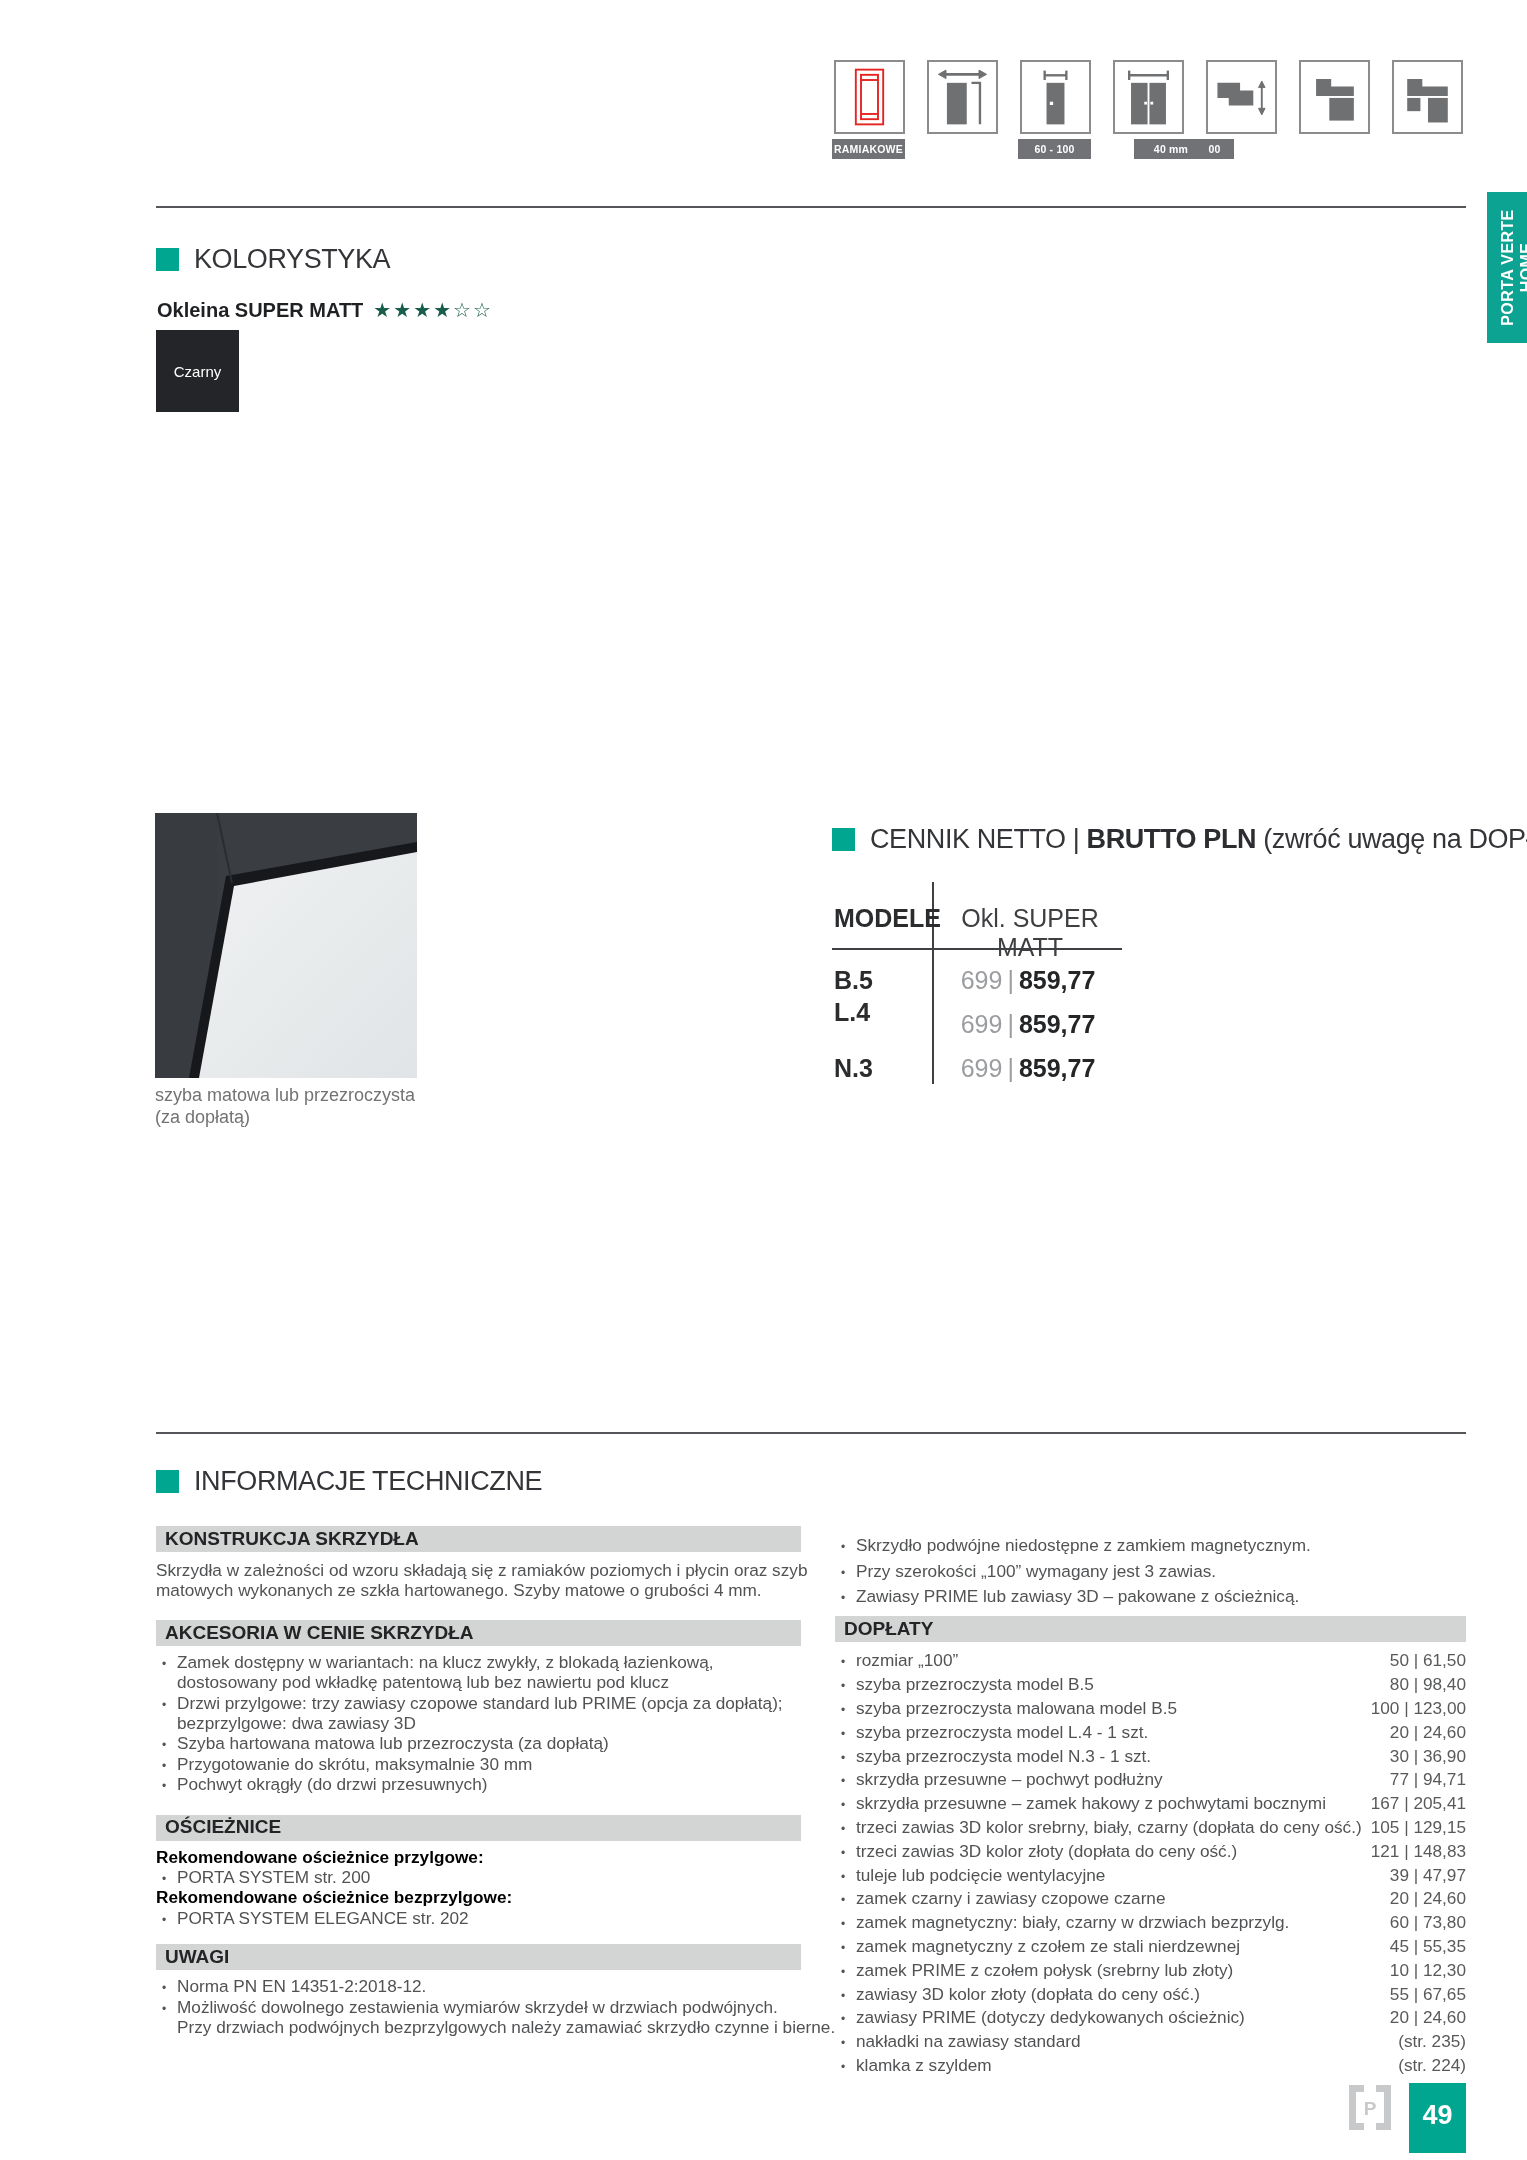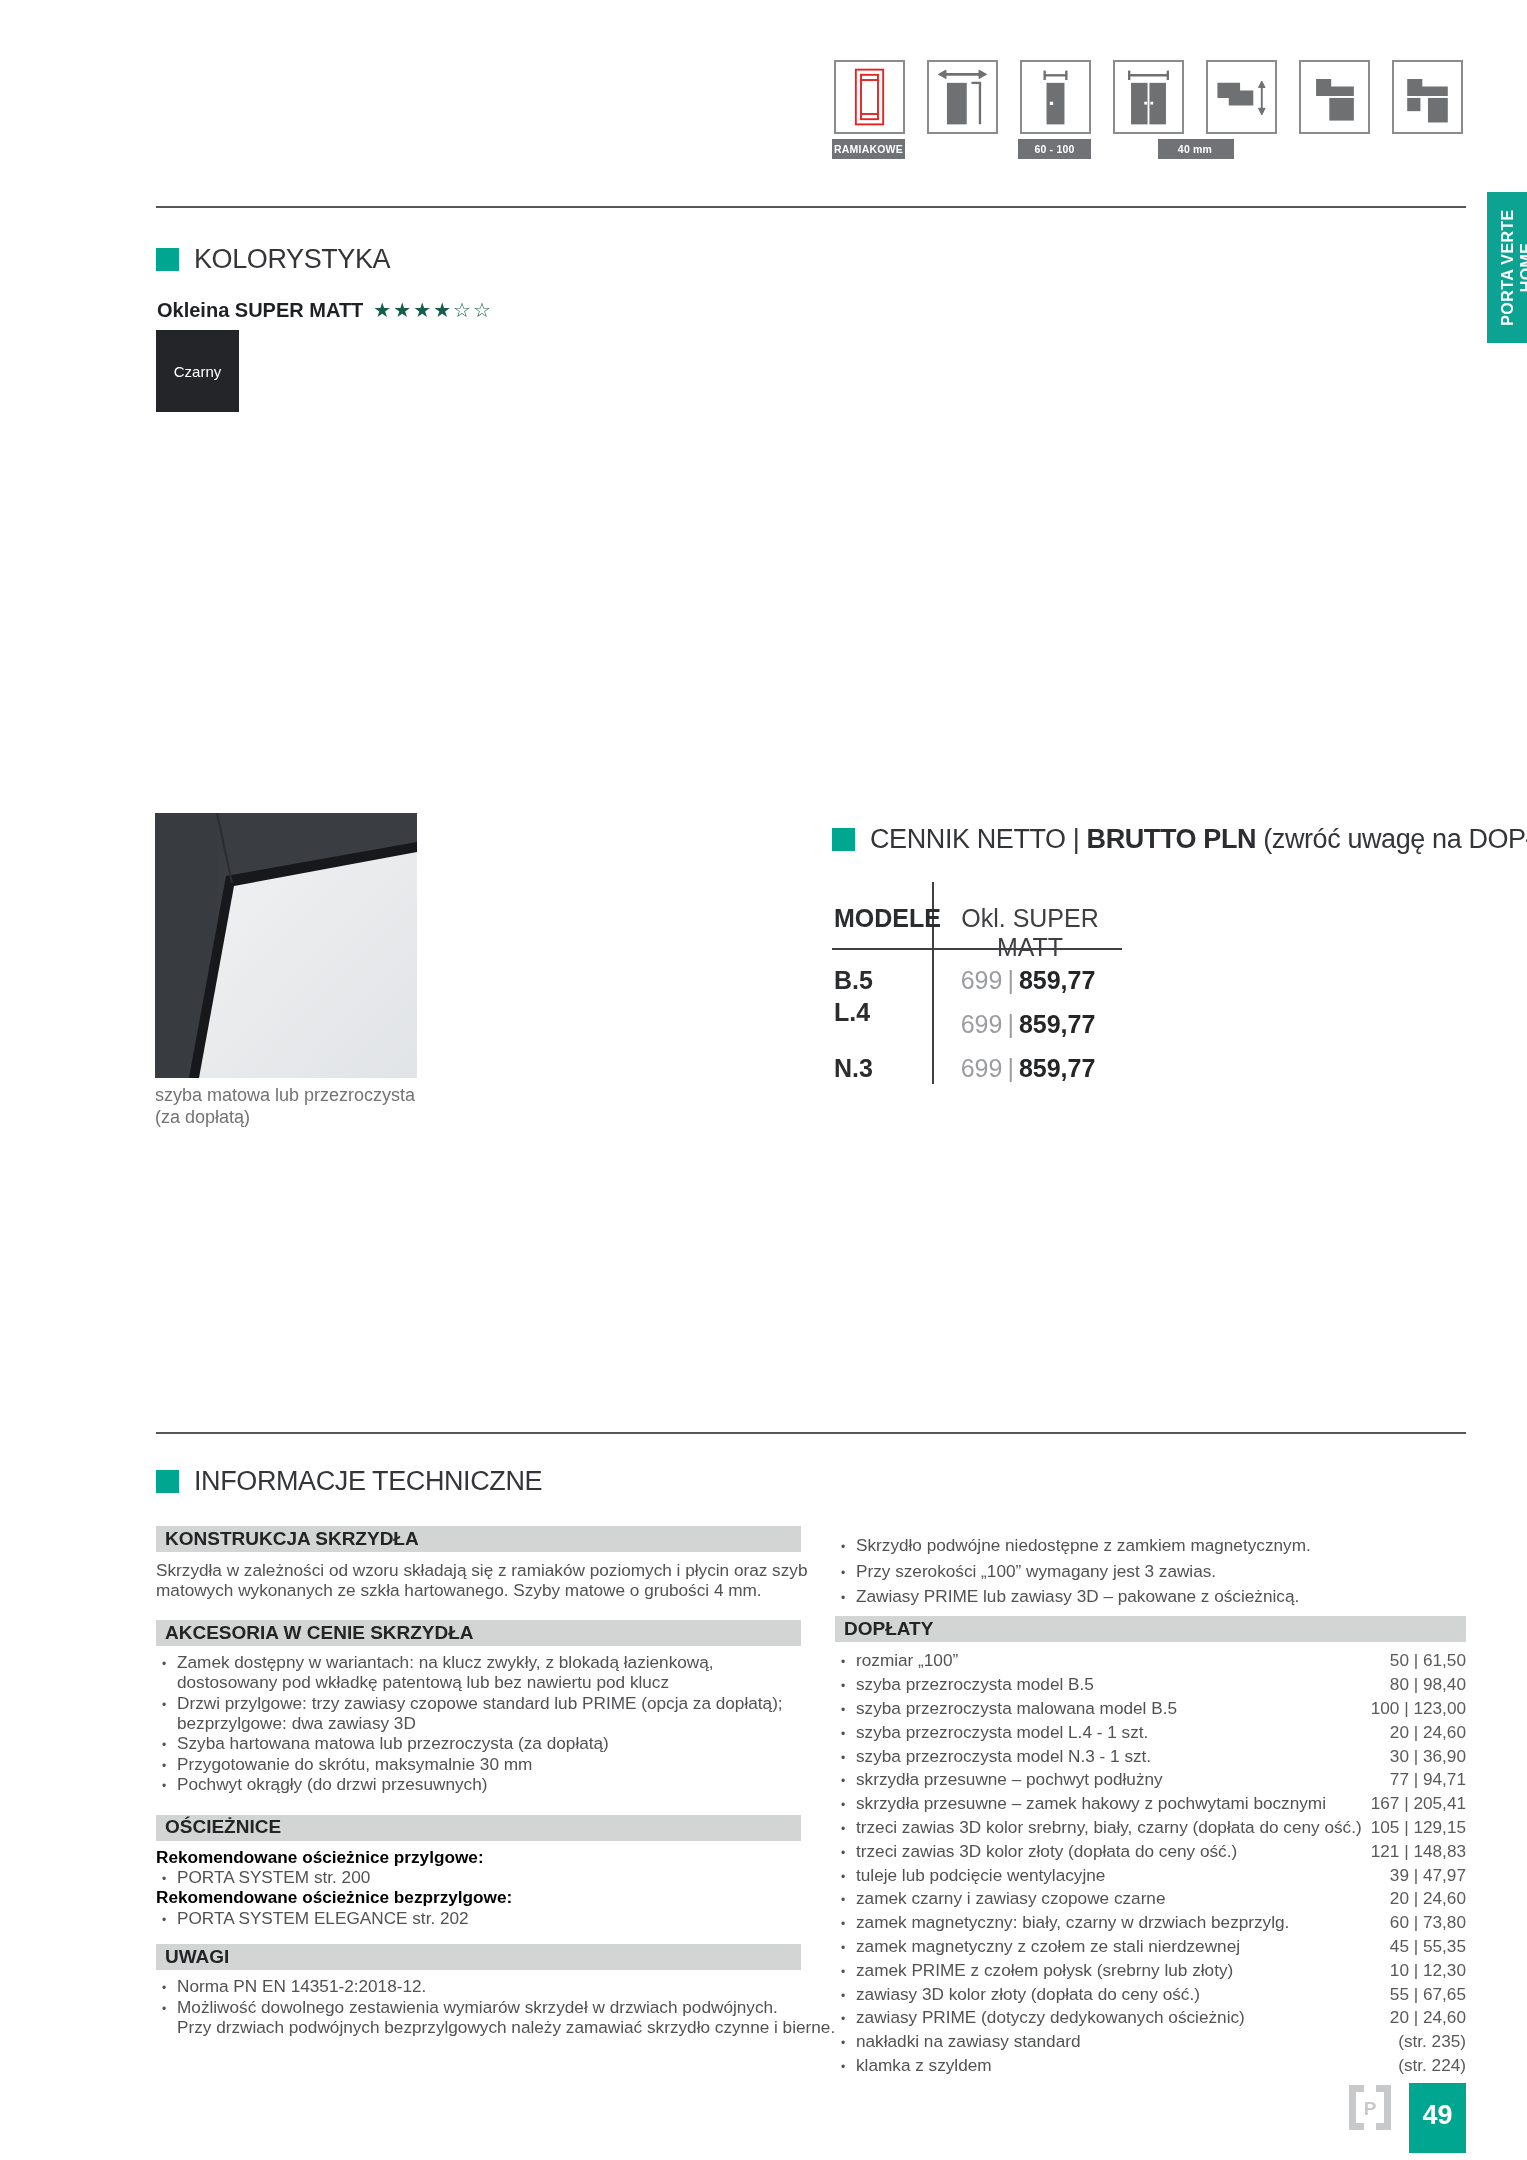--- a/index.html
+++ b/index.html
@@ -133,7 +133,7 @@
           </g>
         </svg>
       </div>
-      <div class="icon-label" style="left: 1129px; width: 74px;">40 mm</div>
+      <div class="icon-label" style="left: 1105px; width: 74px;">40 mm</div>
       <div class="icon-box" style="left: 1270px;">
         <svg viewBox="0 0 71 74">
           <path d="M16 18 h16 v8 h24 v10 h-40 z" fill="#6e7072"></path>

